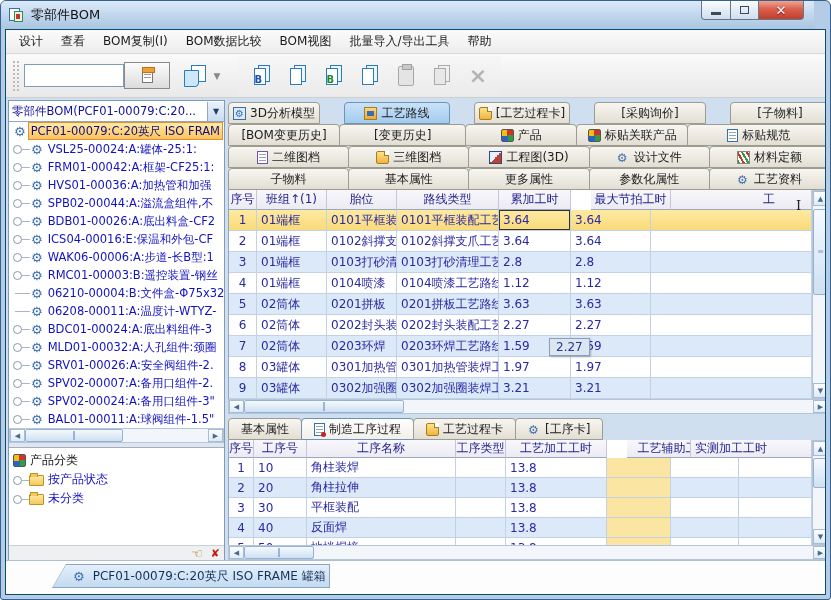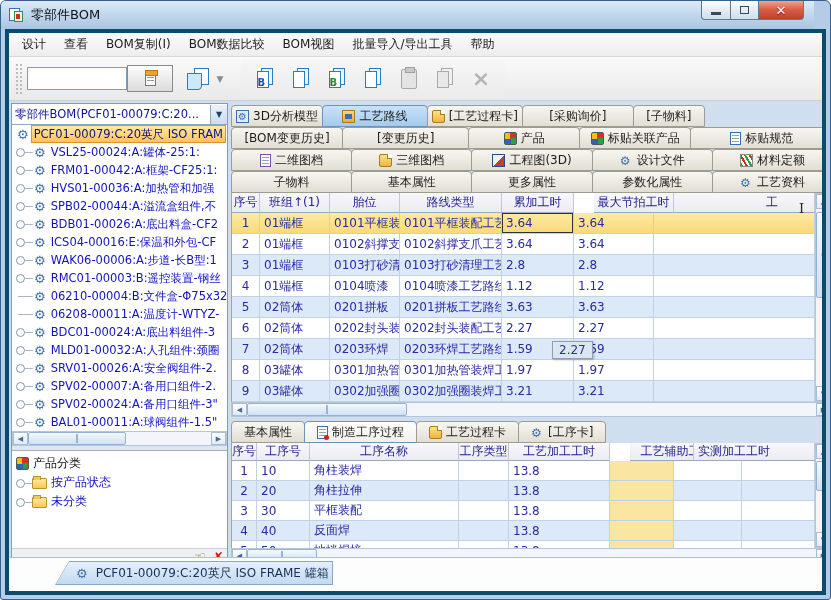--- a/index.html
+++ b/index.html
@@ -23,7 +23,7 @@
   .closex { color:#fff; font-size:13px; font-weight:bold; line-height:1; text-shadow:0 1px 1px #802; }
 
   
-  .client { position:absolute; left:4px; right:4px; top:28px; bottom:4px; background:#c2410c; border:4px solid #0c4a6e; overflow:hidden; }
+  .client { position:absolute; left:4px; right:4px; top:28px; bottom:4px; background:#c2410c; border:1px solid #0c4a6e; overflow:hidden; }
 
   .menubar { position:absolute; left:0; top:0; right:0; height:24px; background:linear-gradient(#fbfbfb,#ededed); border-bottom:1px solid #d8d8d8; display:flex; align-items:center; padding-left:4px; }
   .mi { font-size:12px; color:#1a1a1a; padding:3px 9px; }

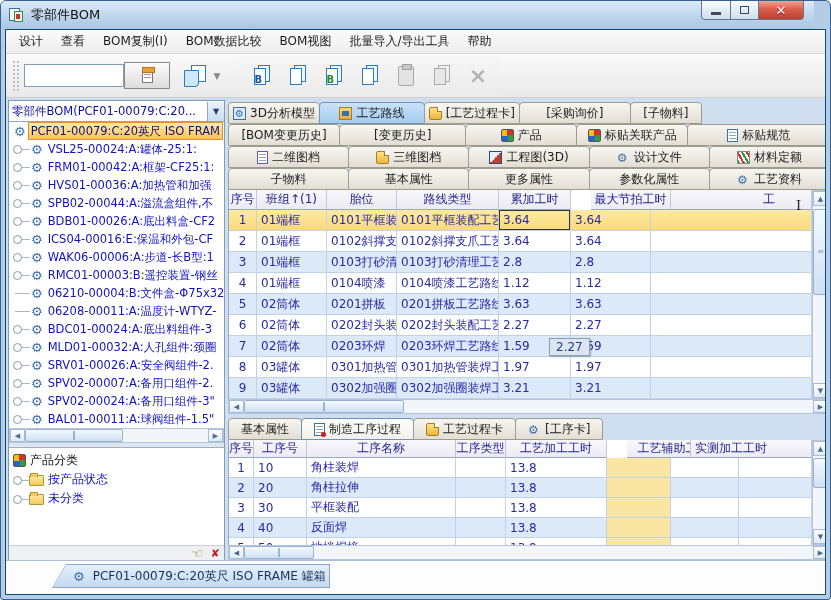--- a/index.html
+++ b/index.html
@@ -100,7 +100,7 @@
   
   .rightpanel { position:absolute; left:222px; top:4px; width:601px; height:458px; }
 
-  .tabrow { display:flex; height:22px; }
+  .tabrow { display:flex; height:22px;justify-content:space-between; }
   .tab { display:flex; align-items:center; justify-content:center; gap:4px; background:linear-gradient(#f8f6f1,#e2ded4); border:1px solid #9c9c90; border-radius:4px 4px 0 0; margin-right:-1px; font-size:12px; color:#1c1c1c; white-space:nowrap; overflow:hidden; padding:0 4px; }
   .tab.sel { background:linear-gradient(#c9e2f8,#a3cbee); border-color:#6d93b5; }
   .tr1 .tab { flex:none; }

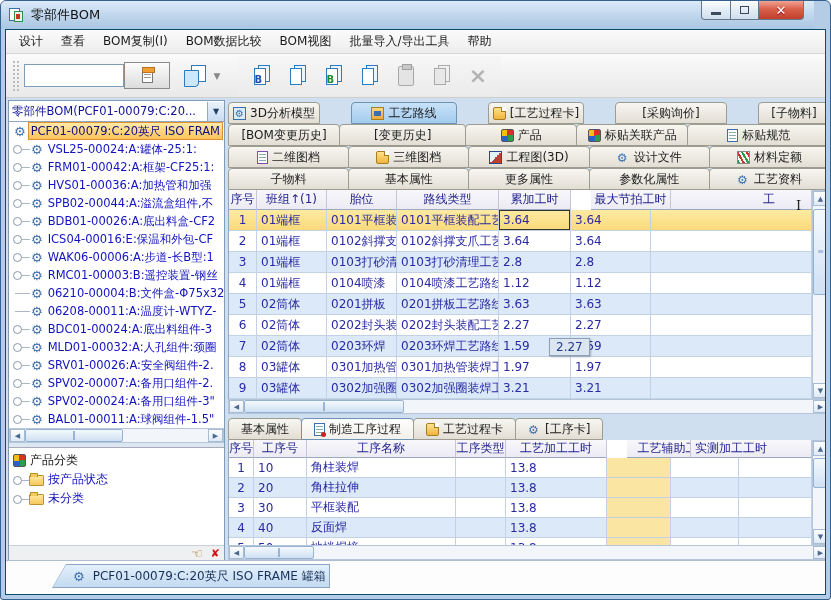--- a/index.html
+++ b/index.html
@@ -105,7 +105,7 @@
   .tab.sel { background:linear-gradient(#c9e2f8,#a3cbee); border-color:#6d93b5; }
   .tr1 .tab { flex:none; }
   .tr1 .tab:nth-child(2){ width:106px; } .tr1 .tab:nth-child(3){ width:96px; }
-  .tr1 .tab:nth-child(4){ width:112px; } .tr1 .tab:nth-child(5){ width:72px; } .tr1 .tab:nth-child(6){ width:74px; }
+  .tr1 .tab:nth-child(4){ width:112px; } .tr1 .tab:nth-child(5){ width:100px; } .tr1 .tab:nth-child(6){ width:74px; }
   .tr2 .tab, .tr3 .tab, .tr4 .tab { flex:1; }
   .tr2 .tab:nth-child(2){ flex:1.15; } .tr2 .tab:nth-child(5){ flex:1.3; }
   .tr4 .tab:nth-child(6){ flex:1.25; }

